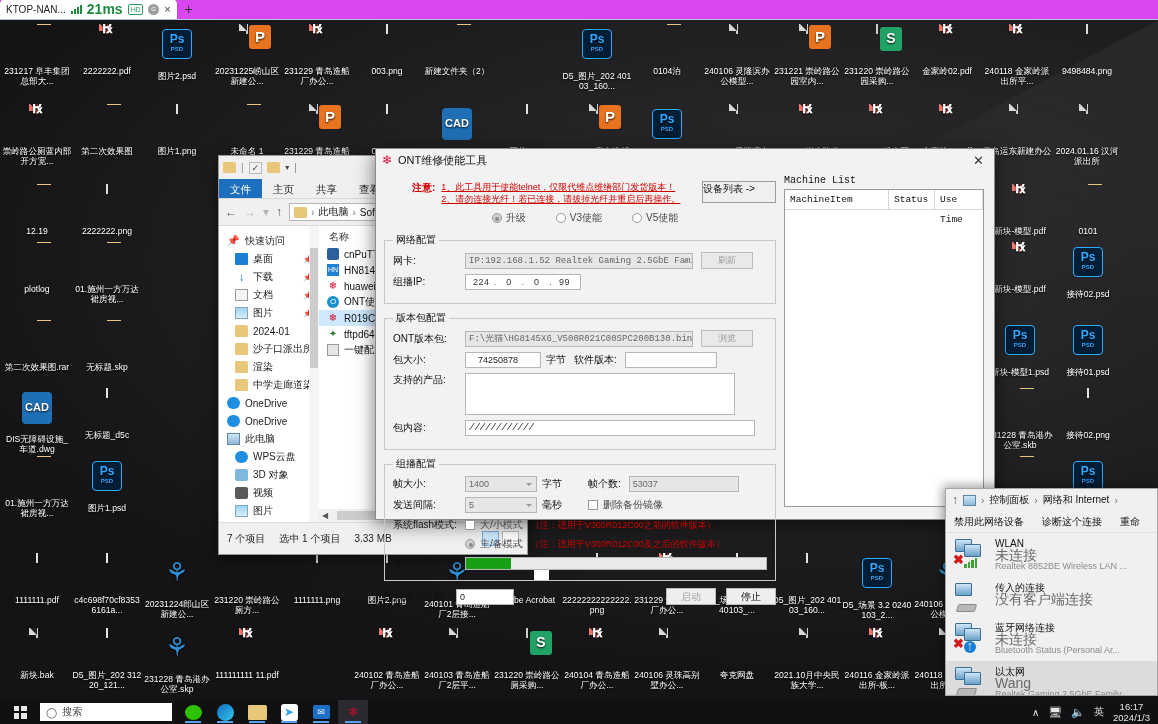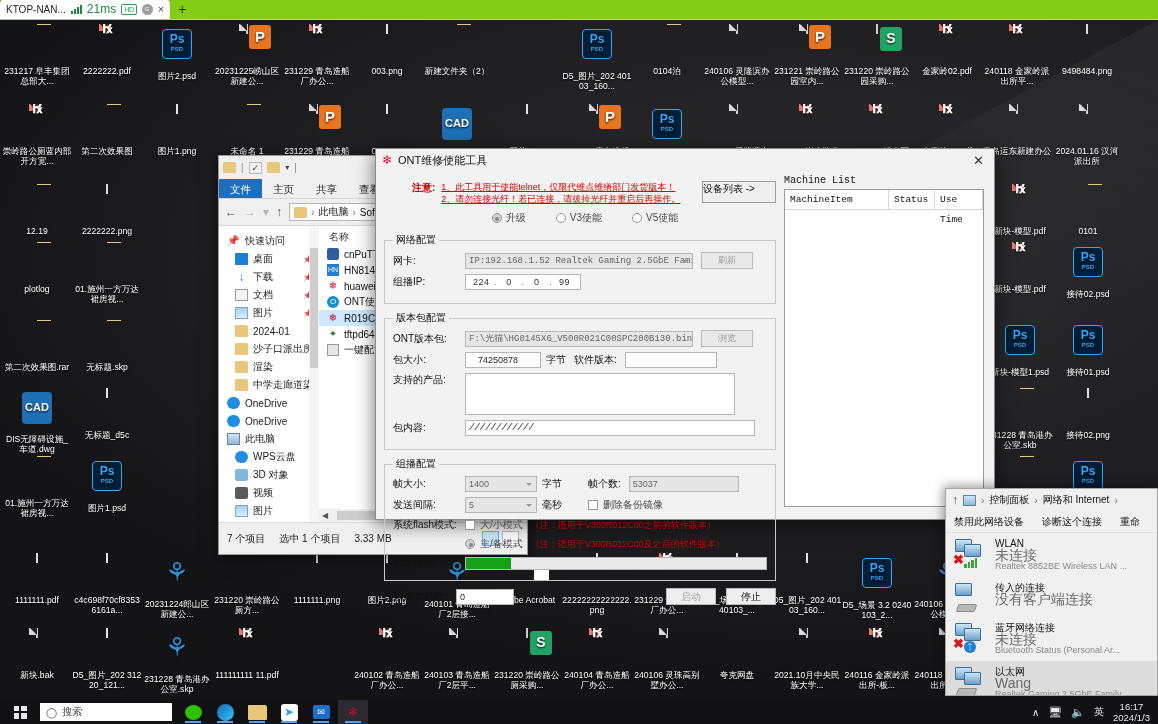--- a/index.html
+++ b/index.html
@@ -26,7 +26,7 @@
   
   #tabstrip{
     position:absolute; left:0; top:0; width:1158px; height:20px;
-    background:#84cc16; display:flex; align-items:flex-end;
+    background:#d946ef; display:flex; align-items:flex-end;
     border-bottom:1px solid #b8c8de;
   }
   .tab{

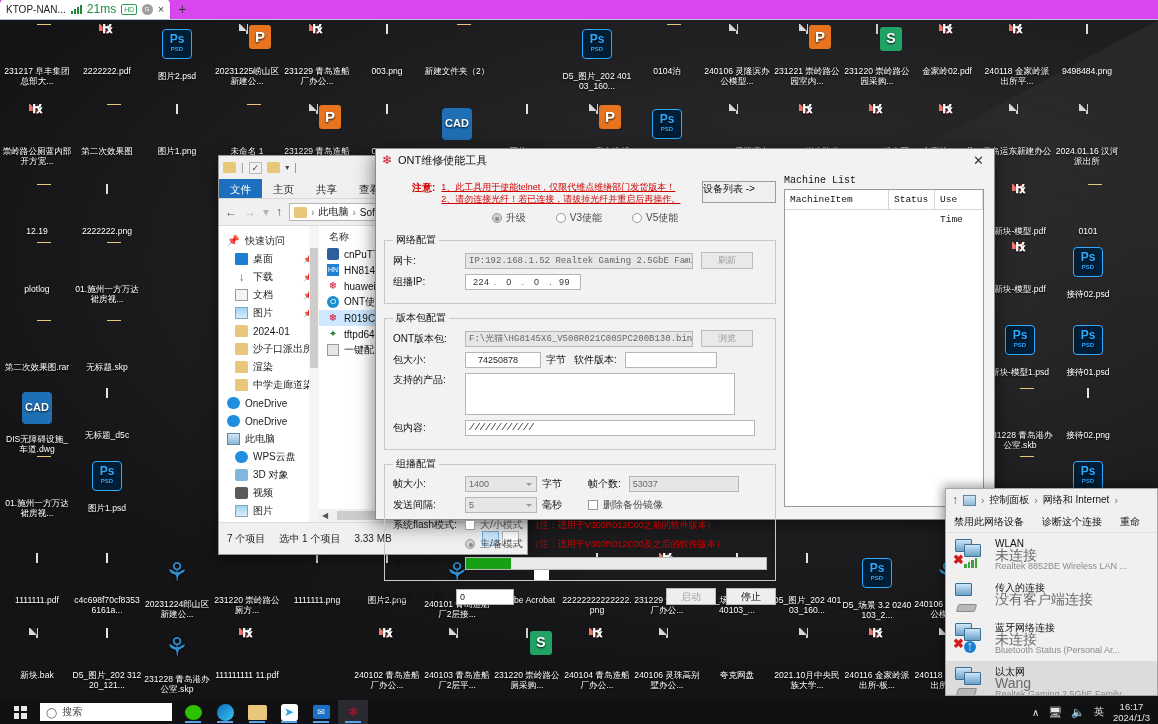--- a/index.html
+++ b/index.html
@@ -35,7 +35,7 @@
     font-size:10px; color:#1d1d1d; white-space:nowrap;
     box-shadow:0 0 0 1px rgba(0,0,0,0.05);
   }
-  .tab .ms{ color:#1c8a3c; font-weight:normal; font-size:12px; }
+  .tab .ms{ color:#1c8a3c; font-weight:bold; font-size:14px; }
   .bars{ display:inline-block; width:11px; height:9px; position:relative; }
   .bars i{ position:absolute; bottom:0; width:2px; background:#1c8a3c; }
   .bars i:nth-child(1){left:0;height:3px;}

